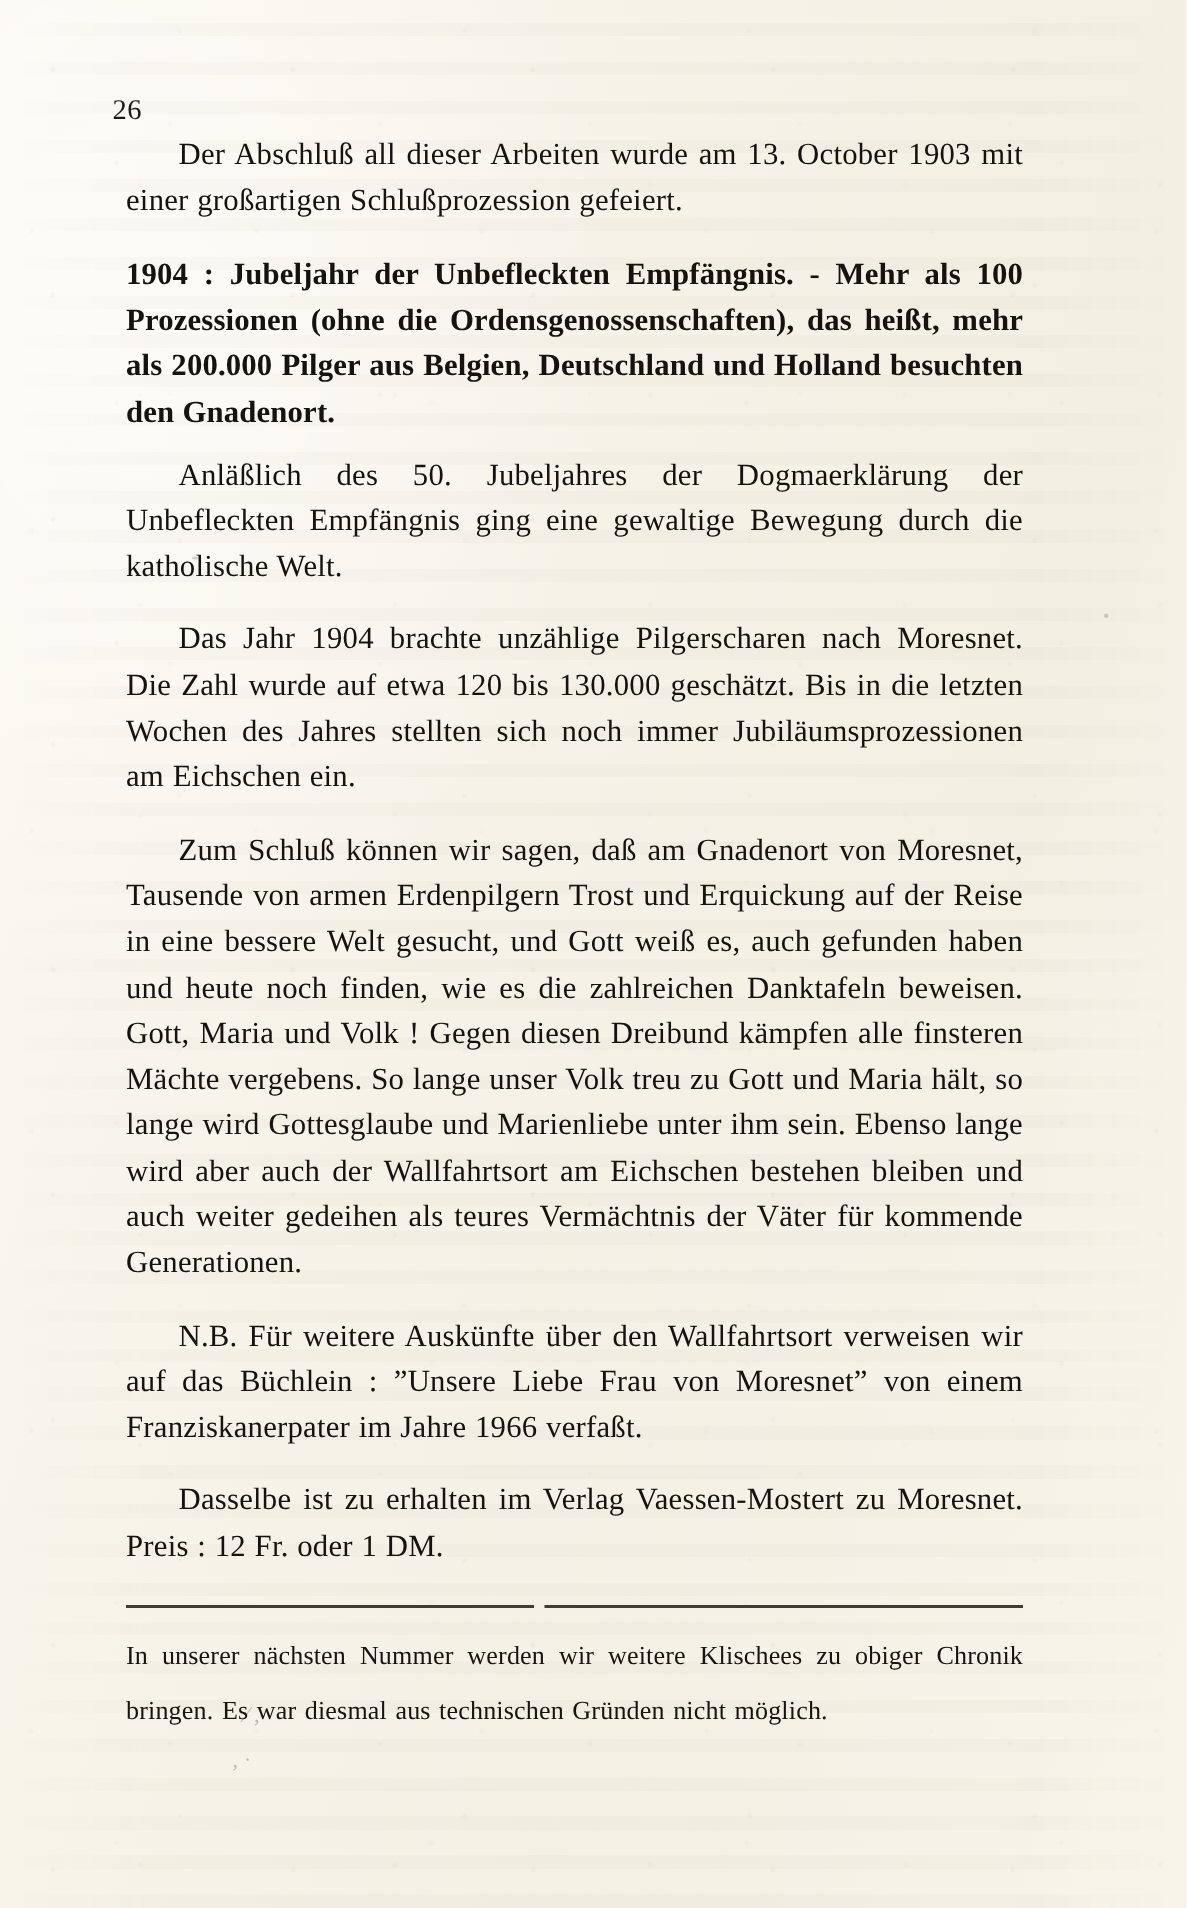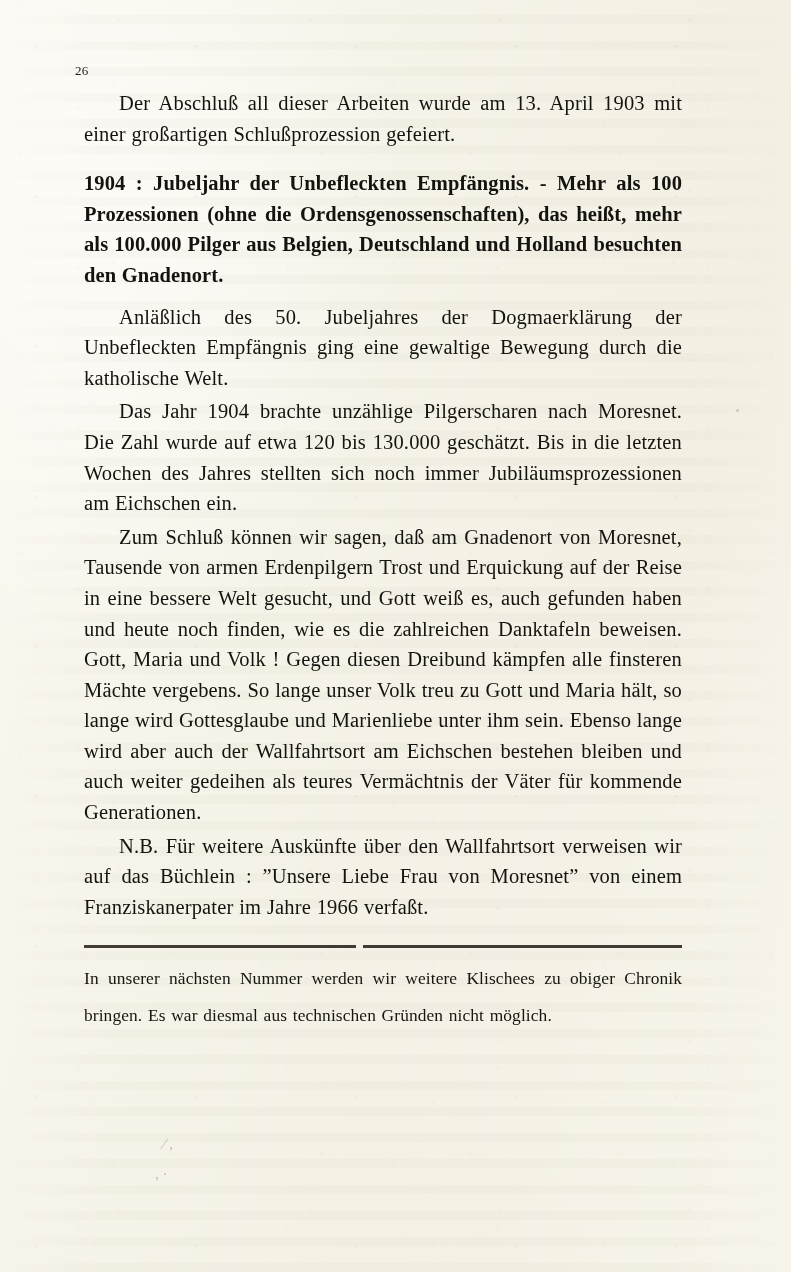--- a/index.html
+++ b/index.html
@@ -63,7 +63,7 @@
     position: absolute;
     left: 75px;
     top: 64px;
-    font-size: 13px;
+    font-size: 19px;
     line-height: 1;
     color: #1d1b18;
     letter-spacing: 0.3px;

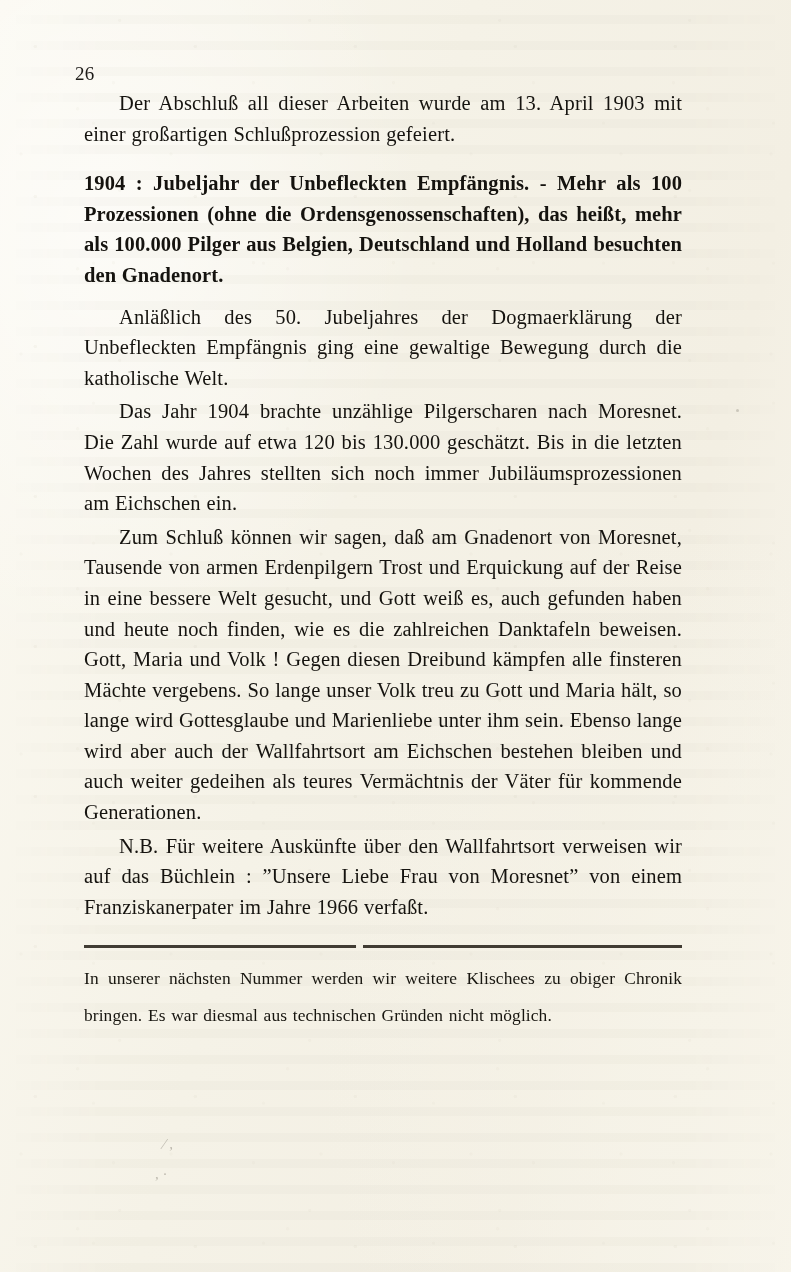--- a/index.html
+++ b/index.html
@@ -150,7 +150,7 @@
 
     <div style="height:88px"></div>
 
-    <p class="para indent">Der Abschluß all dieser Arbeiten wurde am 13. April 1903 mit einer großartigen Schlußprozession gefeiert.</p>
+    <p class="para indent">Der Abschluß all dieser Arbeiten wurde am 13. October 1903 mit einer großartigen Schlußprozession gefeiert.</p>
 
     <p class="para bold-block" style="margin-top:19px">1904 : Jubeljahr der Unbefleckten Empfängnis. - Mehr als 100 Prozessionen (ohne die Ordensgenossenschaften), das heißt, mehr als 100.000 Pilger aus Belgien, Deutschland und Holland besuchten den Gnadenort.</p>
 

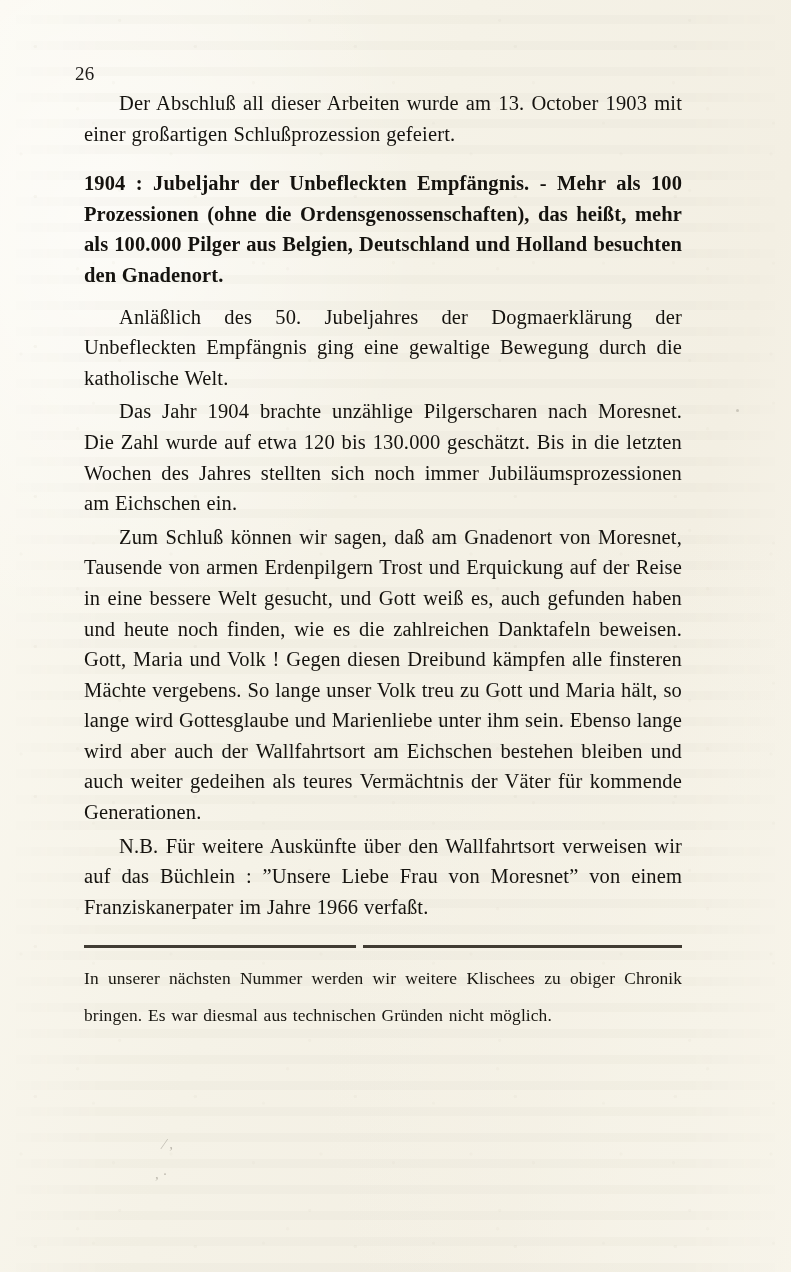--- a/index.html
+++ b/index.html
@@ -152,7 +152,7 @@
 
     <p class="para indent">Der Abschluß all dieser Arbeiten wurde am 13. October 1903 mit einer großartigen Schlußprozession gefeiert.</p>
 
-    <p class="para bold-block" style="margin-top:19px">1904 : Jubeljahr der Unbefleckten Empfängnis. - Mehr als 100 Prozessionen (ohne die Ordensgenossenschaften), das heißt, mehr als 100.000 Pilger aus Belgien, Deutschland und Holland besuchten den Gnadenort.</p>
+    <p class="para bold-block" style="margin-top:19px">1904 : Jubeljahr der Unbefleckten Empfängnis. - Mehr als 100 Prozessionen (ohne die Ordensgenossenschaften), das heißt, mehr als 200.000 Pilger aus Belgien, Deutschland und Holland besuchten den Gnadenort.</p>
 
     <p class="para indent" style="margin-top:11px">Anläßlich des 50. Jubeljahres der Dogmaerklärung der Unbefleckten Empfängnis ging eine gewaltige Bewegung durch die katholische Welt.</p>
 

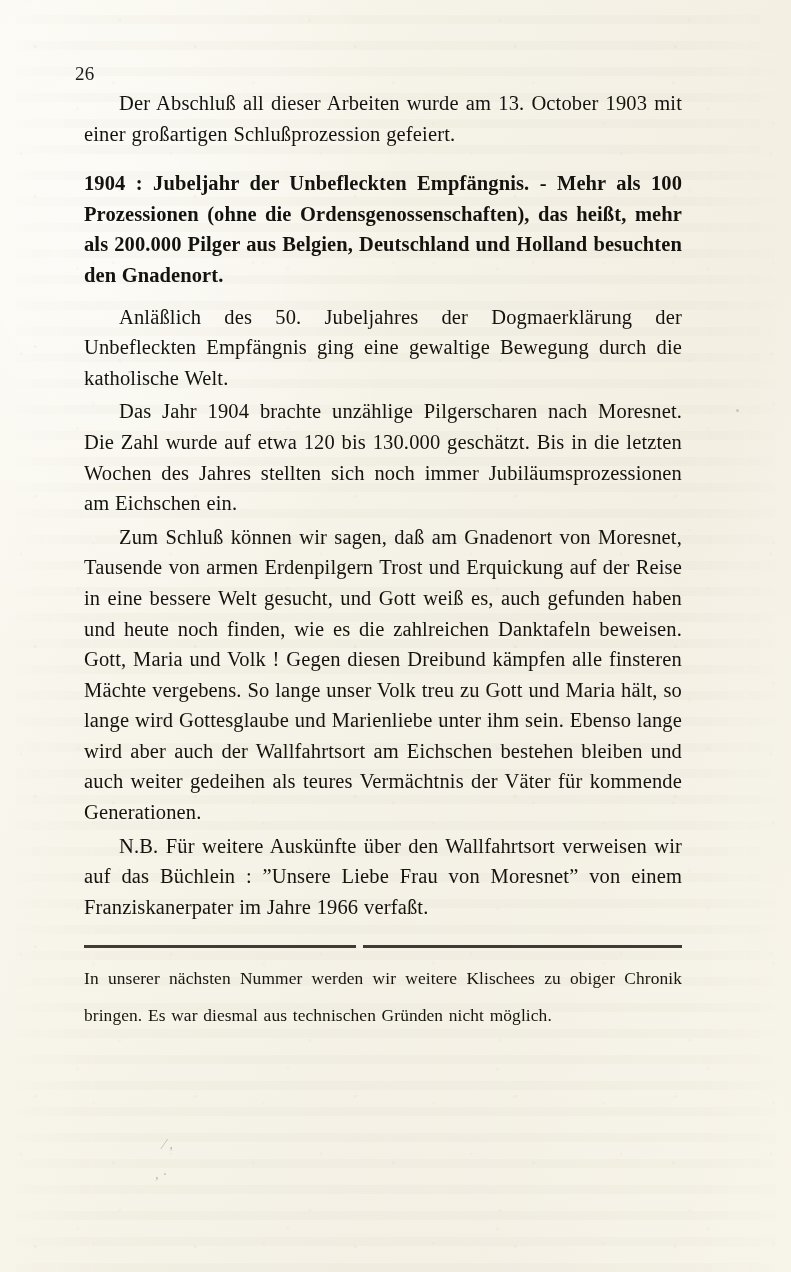--- a/index.html
+++ b/index.html
@@ -81,7 +81,7 @@
     letter-spacing: 0.15px;
     word-spacing: 0.5px;
   }
-  p.para + p.para { margin-top: 3px; }
+  p.para + p.para { margin-top: 18px; }
 
   p.indent { text-indent: 35px; }
   p.bold-block {

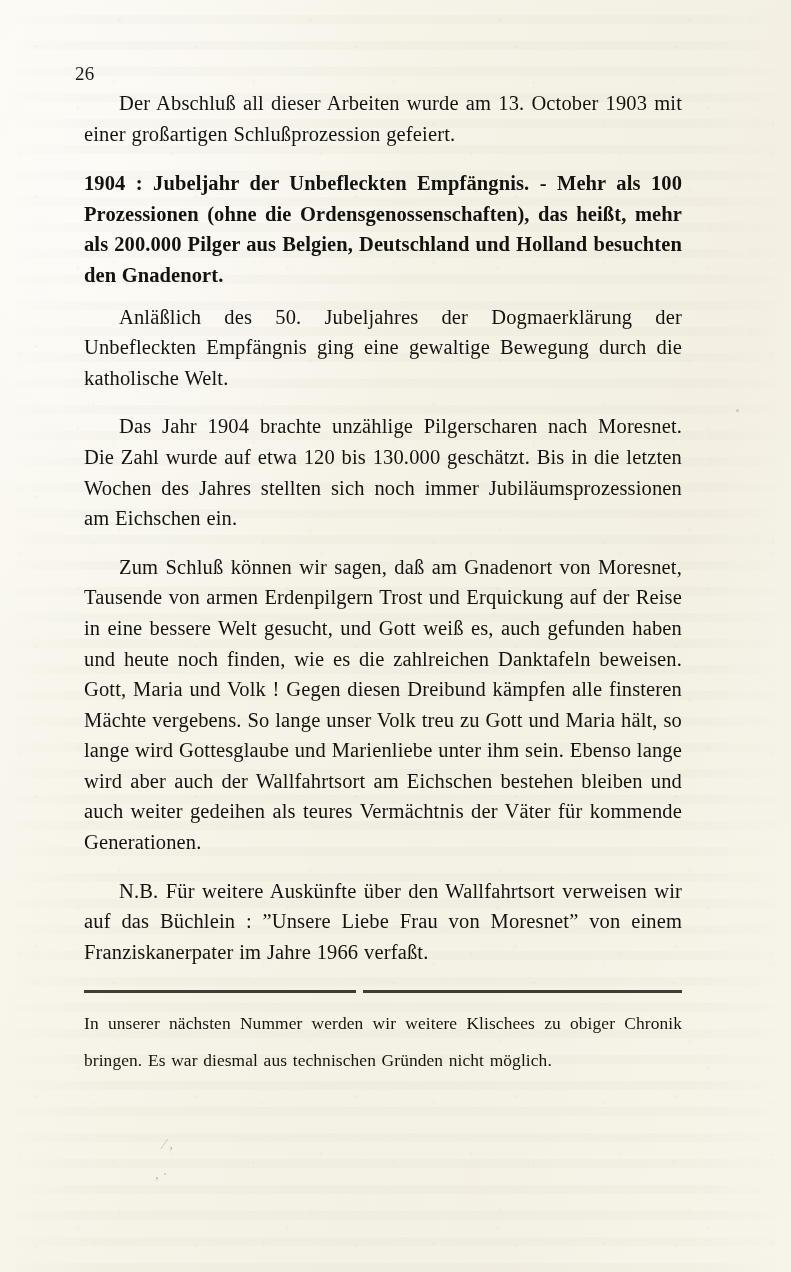--- a/index.html
+++ b/index.html
@@ -163,6 +163,7 @@
 
     <p class="para indent"><span>N.B. Für weitere Auskünfte über den Wallfahrtsort verweisen wir auf das Büchlein : </span><b class="inline-bold">”Unsere Liebe Frau von Moresnet”</b><span> von einem Franziskanerpater im Jahre 1966 verfaßt.</span></p>
 
+    <p class="para indent">Dasselbe ist zu erhalten im Verlag Vaessen-Mostert zu Moresnet. Preis : 12 Fr. oder 1 DM.</p>
 
     <div class="rule-wrap">
       <div class="rule-seg rule-left"></div>

